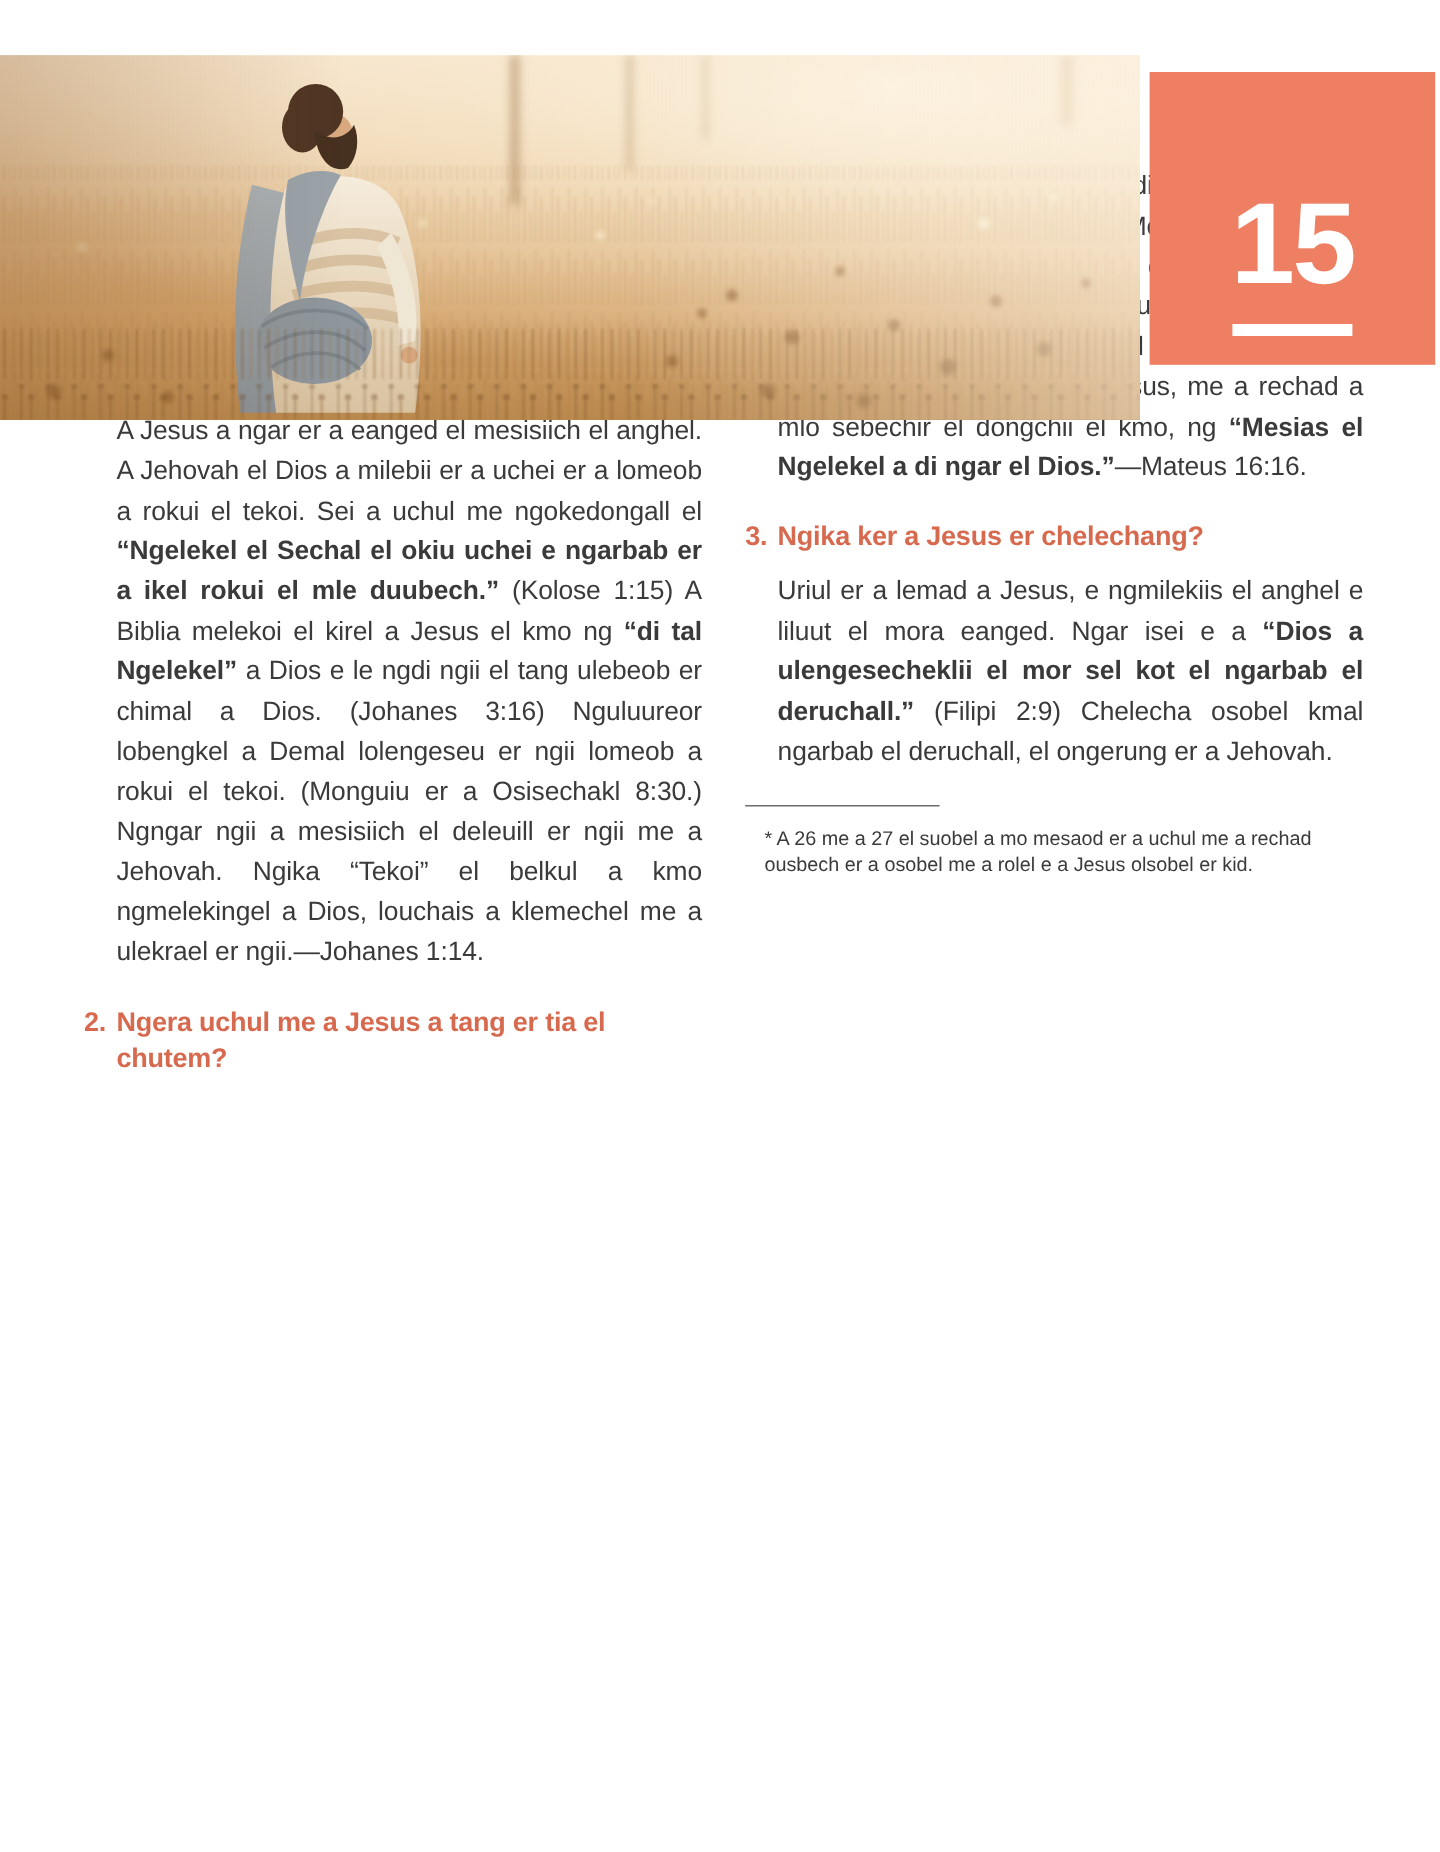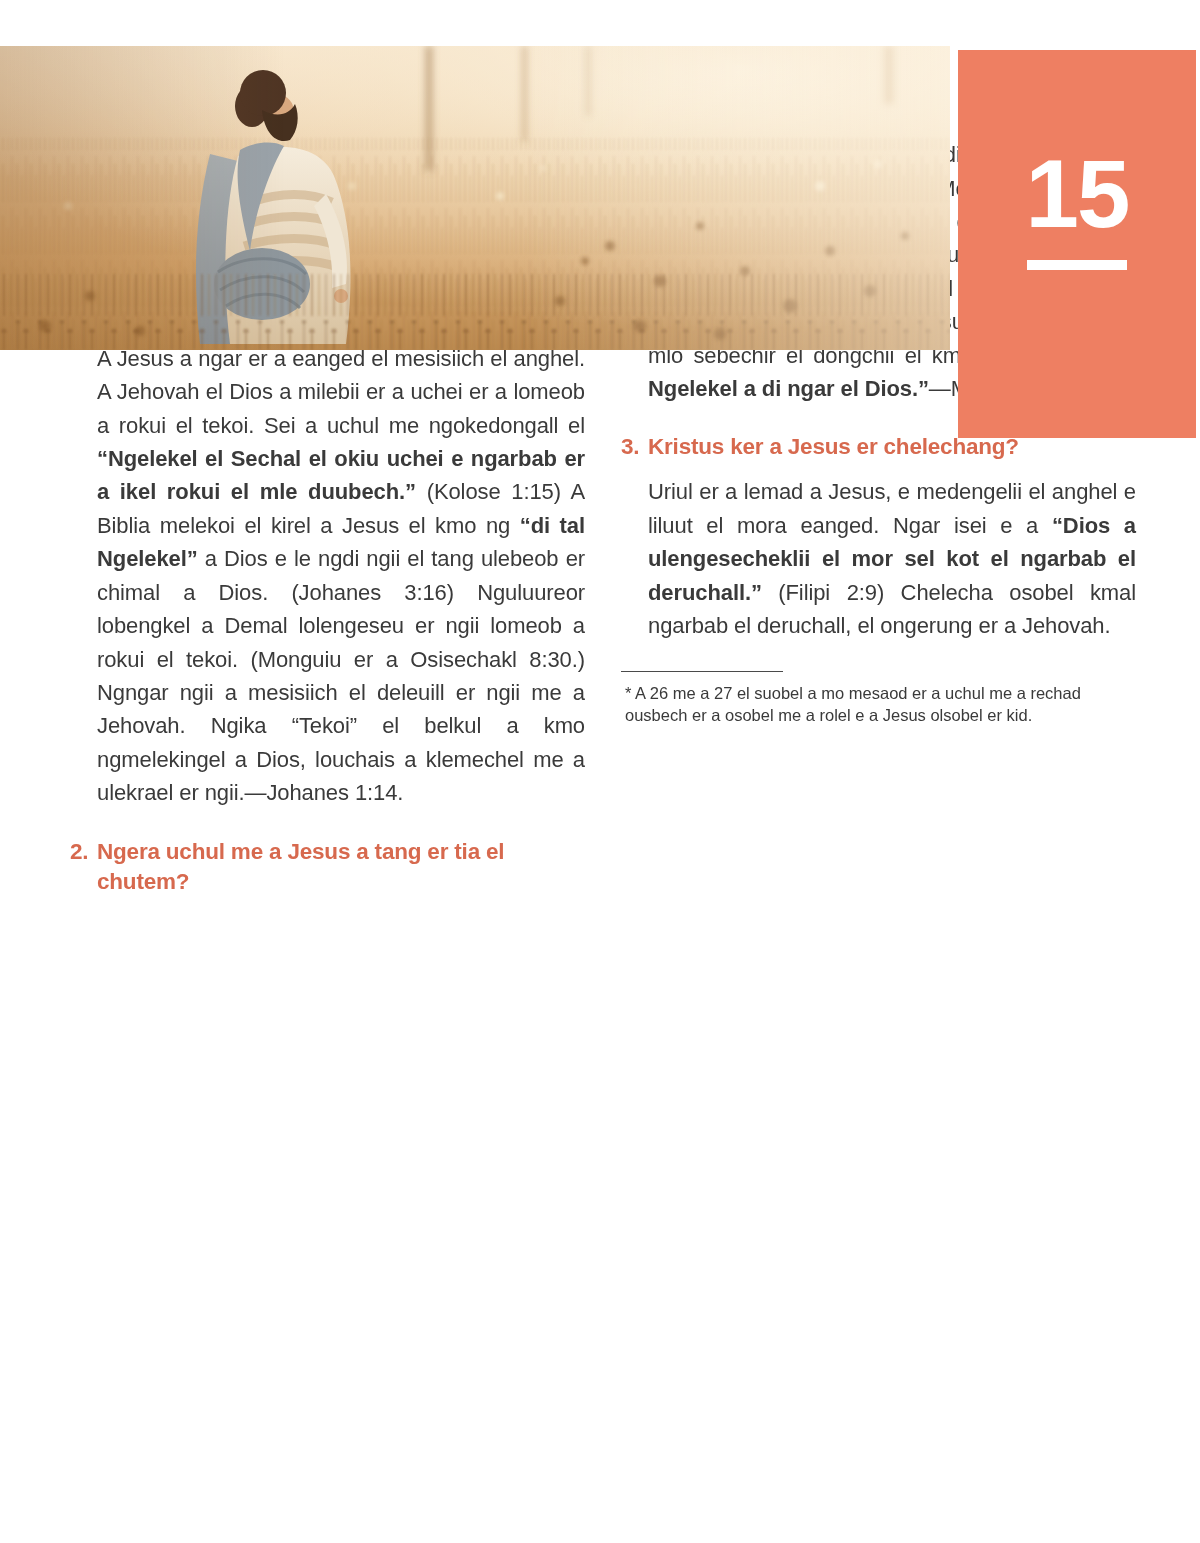--- a/index.html
+++ b/index.html
@@ -16,7 +16,7 @@
   
   .hero{position:absolute;top:0;left:0;width:1200px;height:304px;}
   .hero-photo{position:absolute;top:0;left:0;width:950px;height:304px;overflow:hidden;}
-  .chapter-badge{position:absolute;top:4px;left:958px;width:238px;height:388px;
+  .chapter-badge{position:absolute;top:14px;left:958px;width:238px;height:244px;
     background:var(--accent-block);}
   .chapter-number{margin-top:96px;text-align:center;font-size:96px;line-height:1;
     font-weight:700;color:#fff;letter-spacing:-2px;}

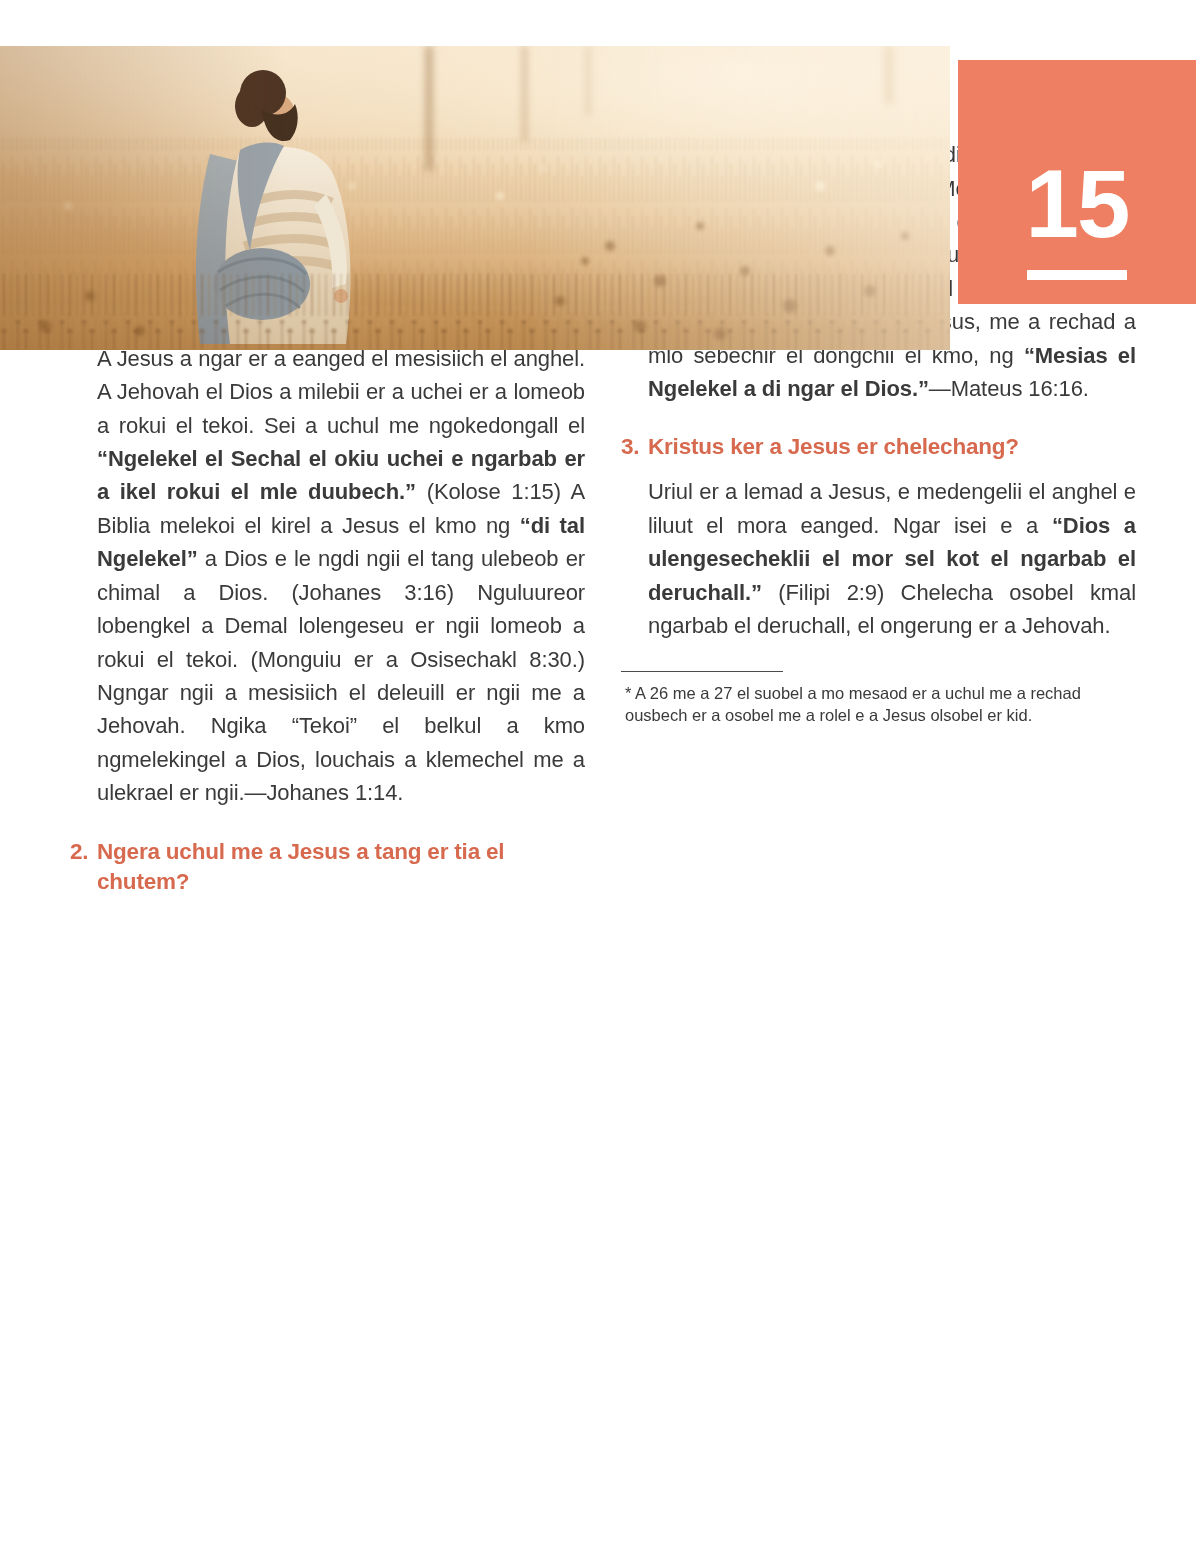--- a/index.html
+++ b/index.html
@@ -204,7 +204,7 @@
 
       <h2 class="q">
         <span class="qnum">3.</span>
-        <span class="qtext">Kristus ker a Jesus er chelechang?</span>
+        <span class="qtext">Ngika ker a Jesus er chelechang?</span>
       </h2>
       <p class="para"><span>Uriul er a lemad a Jesus, e medengelii el anghel e liluut el mora eanged. Ngar isei e a </span><span class="b">“Dios a ulengesecheklii el mor sel kot el ngarbab el deruchall.”</span><span> (Filipi 2:9) Chelecha osobel kmal ngarbab el deruchall, el ongerung er a Jehovah.</span></p>
 

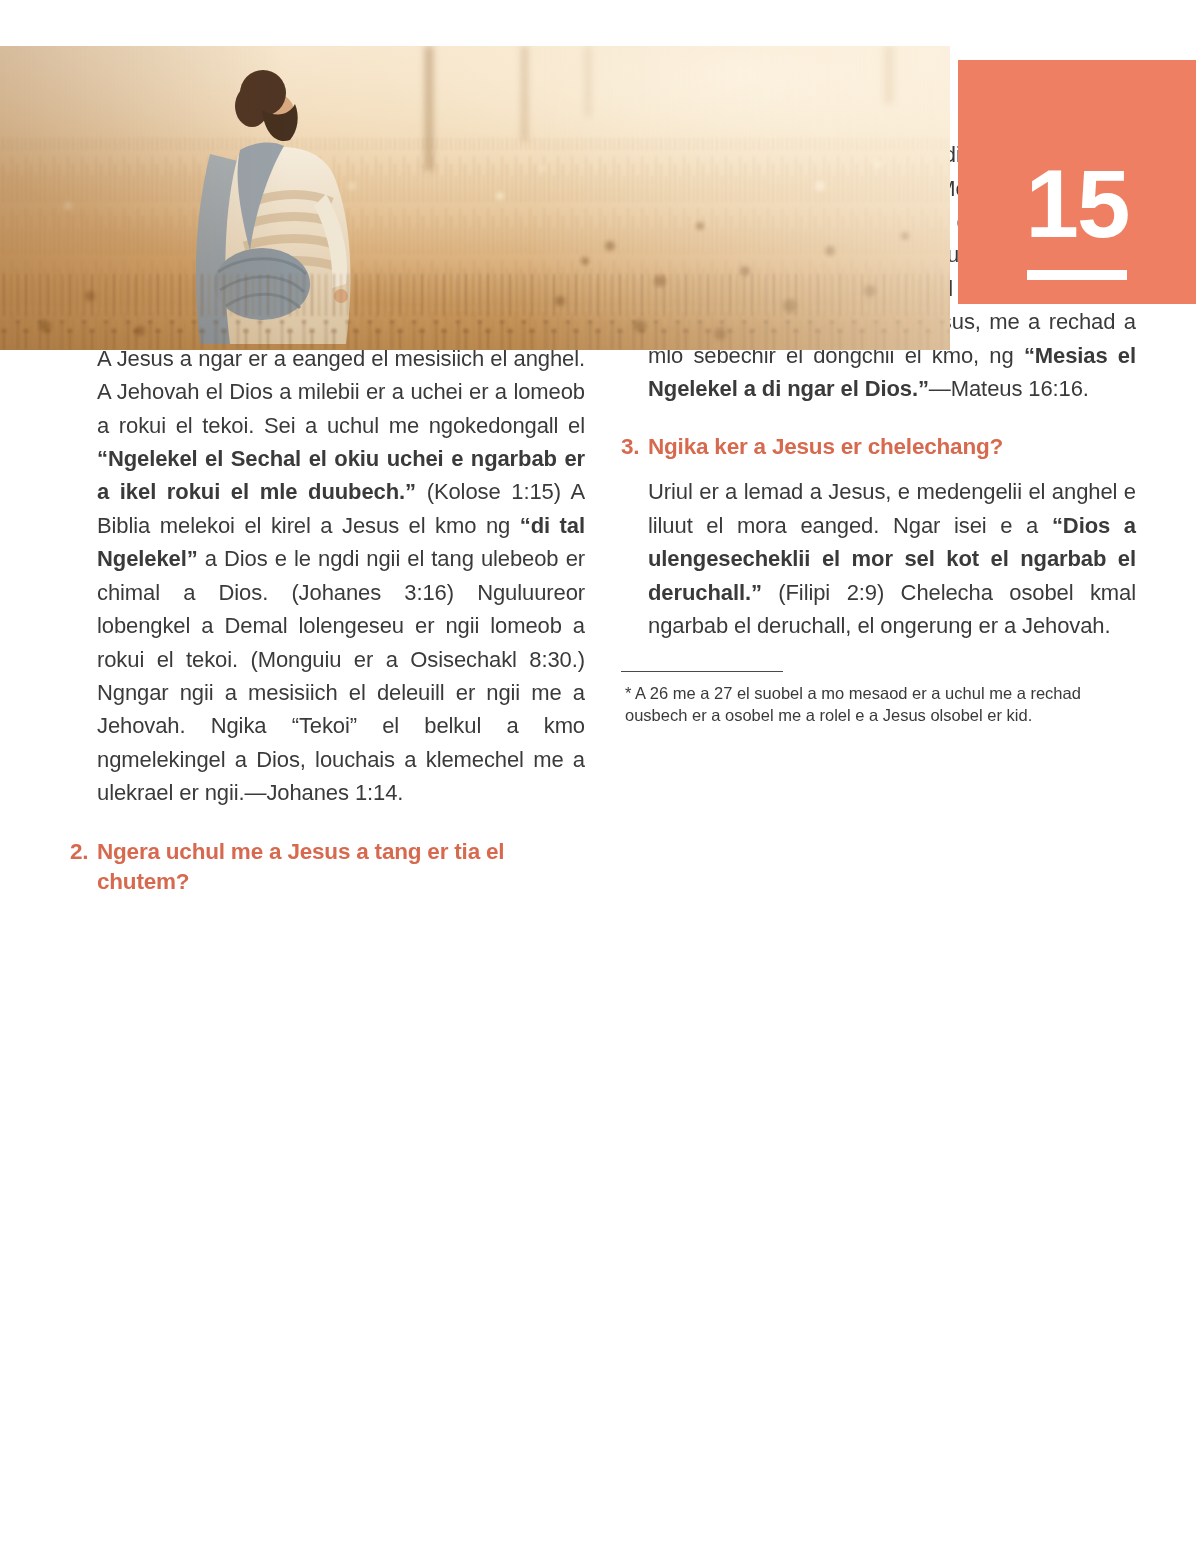--- a/index.html
+++ b/index.html
@@ -206,7 +206,7 @@
         <span class="qnum">3.</span>
         <span class="qtext">Ngika ker a Jesus er chelechang?</span>
       </h2>
-      <p class="para"><span>Uriul er a lemad a Jesus, e medengelii el anghel e liluut el mora eanged. Ngar isei e a </span><span class="b">“Dios a ulengesecheklii el mor sel kot el ngarbab el deruchall.”</span><span> (Filipi 2:9) Chelecha osobel kmal ngarbab el deruchall, el ongerung er a Jehovah.</span></p>
+      <p class="para"><span>Uriul er a lemad a Jesus, e ngmilekiis el anghel e liluut el mora eanged. Ngar isei e a </span><span class="b">“Dios a ulengesecheklii el mor sel kot el ngarbab el deruchall.”</span><span> (Filipi 2:9) Chelecha osobel kmal ngarbab el deruchall, el ongerung er a Jehovah.</span></p>
 
       <aside class="footnote">
         <div class="footnote-rule"></div>

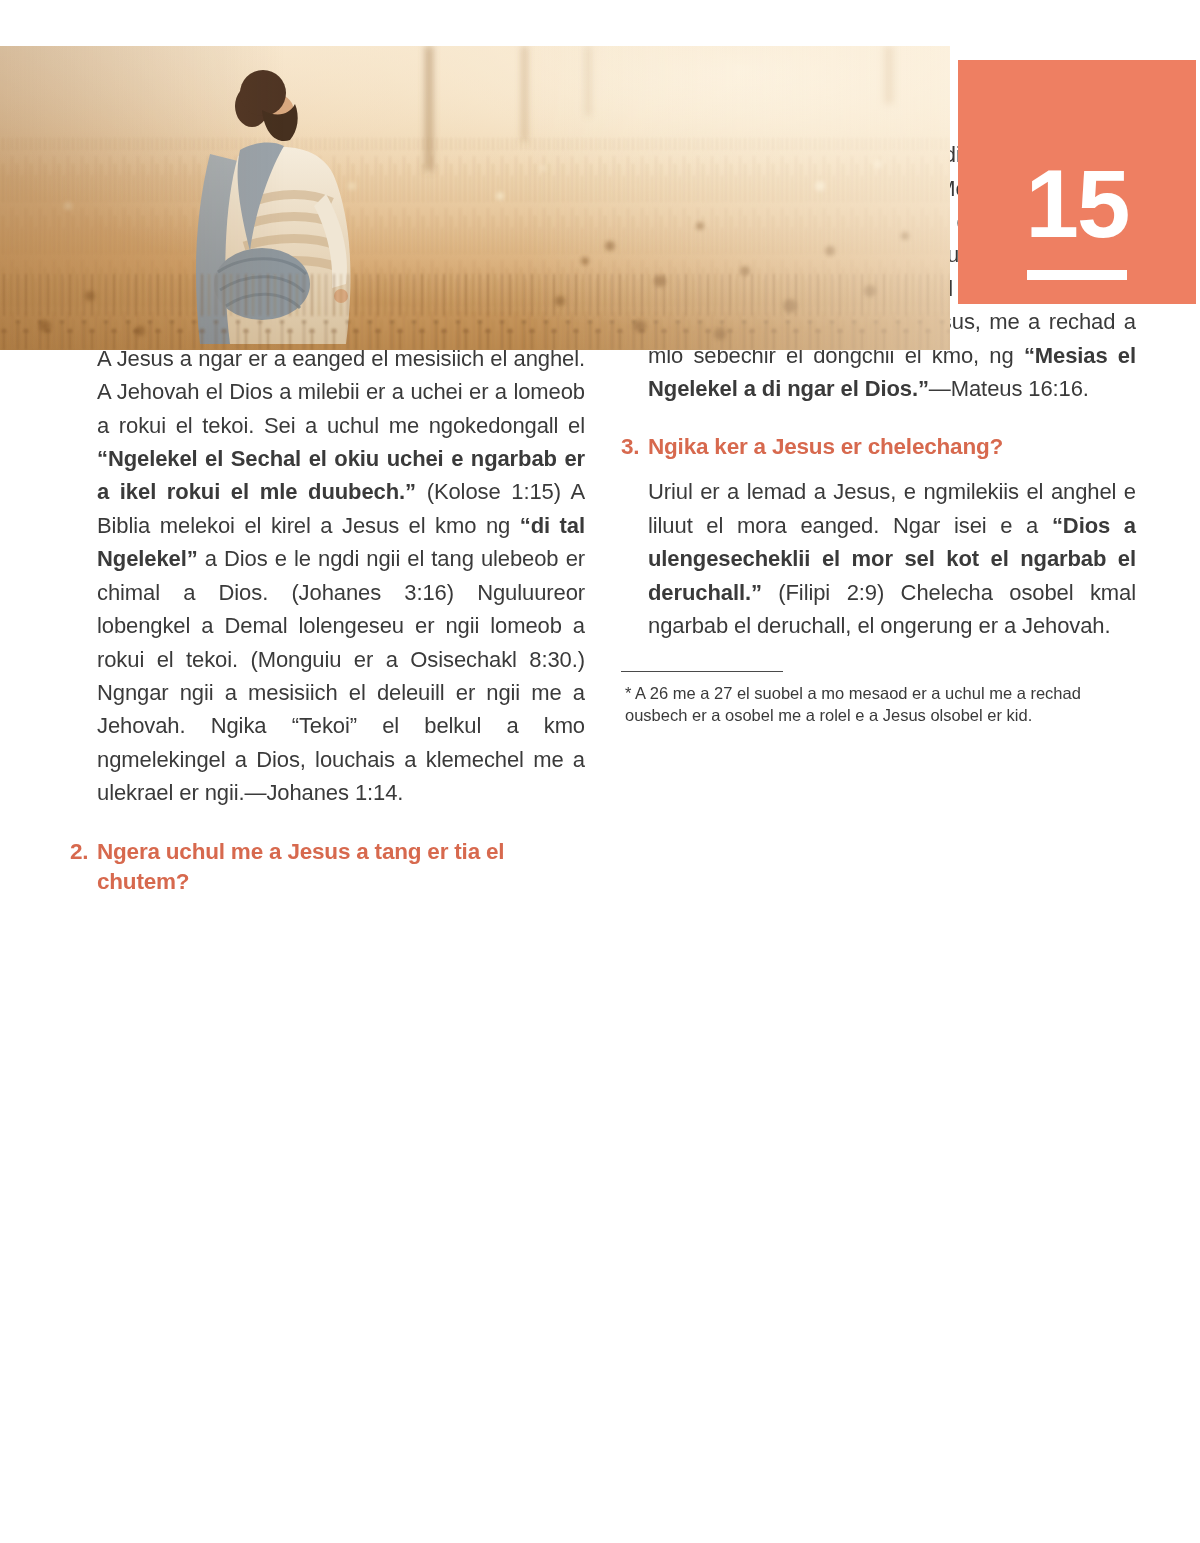--- a/index.html
+++ b/index.html
@@ -40,7 +40,7 @@
   
   .footnote{margin-top:28px;width:506px;}
   .footnote-rule{width:162px;height:0;border-top:1.5px solid #4a4a4a;margin:0 0 10px 0;}
-  .footnote p{margin:4px;font-size:16.5px;line-height:22.5px;color:var(--body-text);}
+  .footnote p{margin:16px;font-size:16.5px;line-height:22.5px;color:var(--body-text);}
 </style>
 </head>
 <body>

